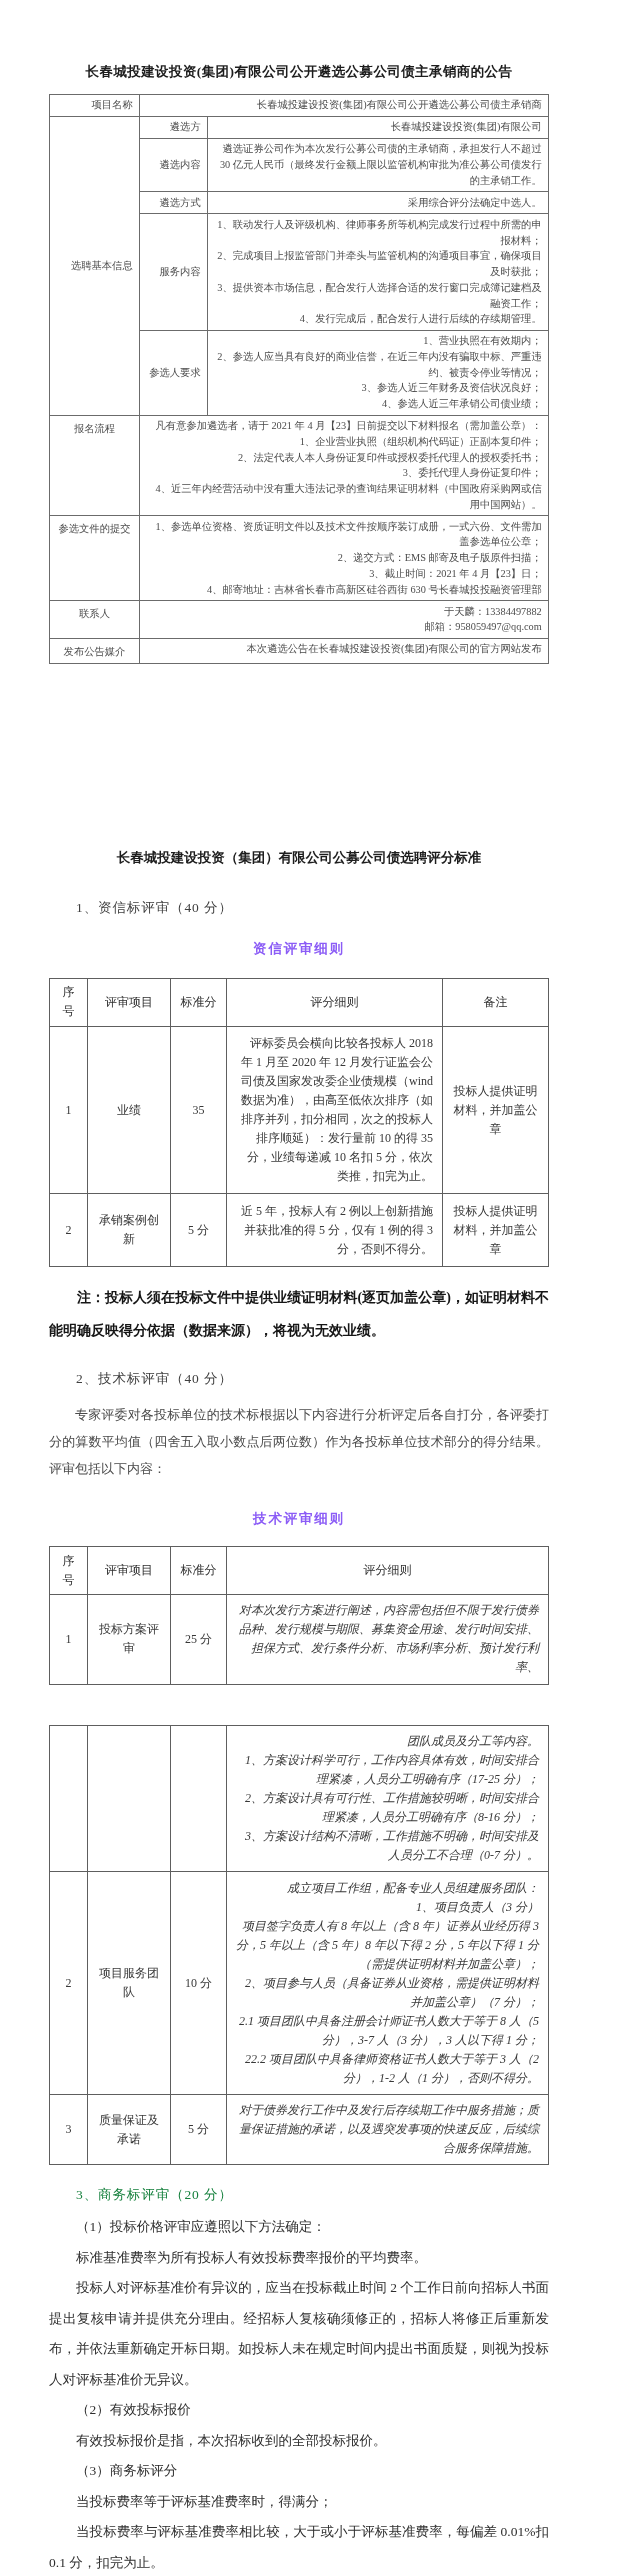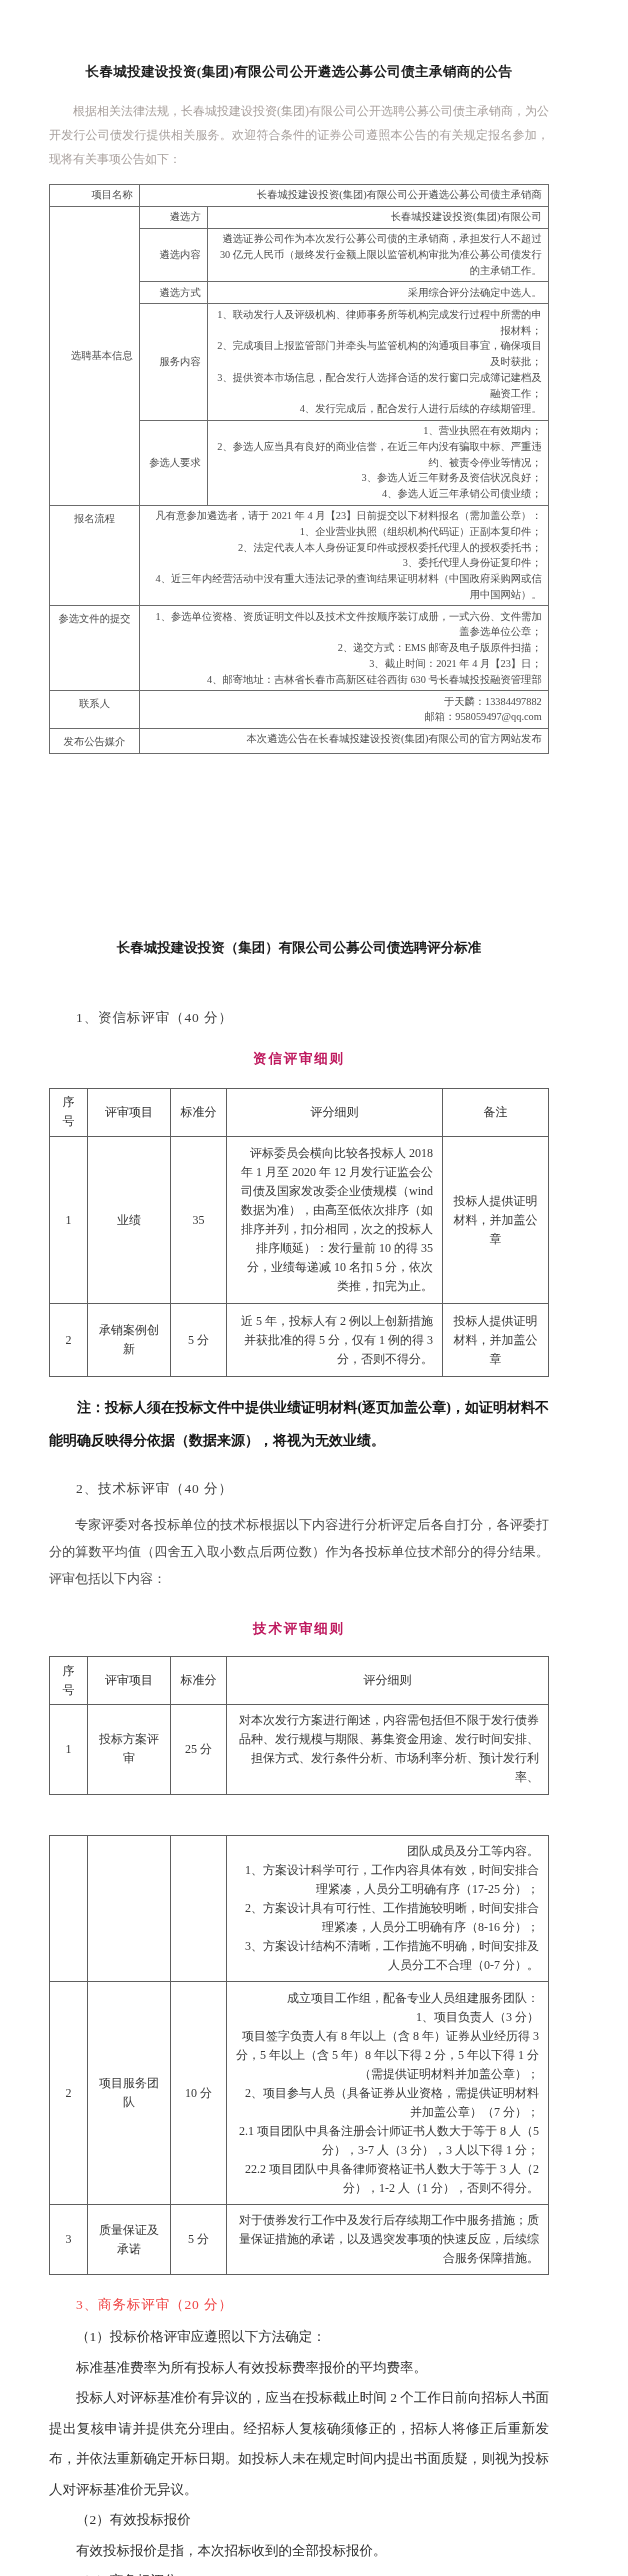--- a/index.html
+++ b/index.html
@@ -48,7 +48,6 @@
 <div class="page">
 
   <div class="doc-title">长春城投建设投资(集团)有限公司公开遴选公募公司债主承销商的公告</div>
-  <div class="intro">根据相关法律法规，长春城投建设投资(集团)有限公司公开选聘公募公司债主承销商，为公开发行公司债发行提供相关服务。欢迎符合条件的证券公司遵照本公告的有关规定报名参加，现将有关事项公告如下：</div>
 
   <table class="t1">
     <colgroup>

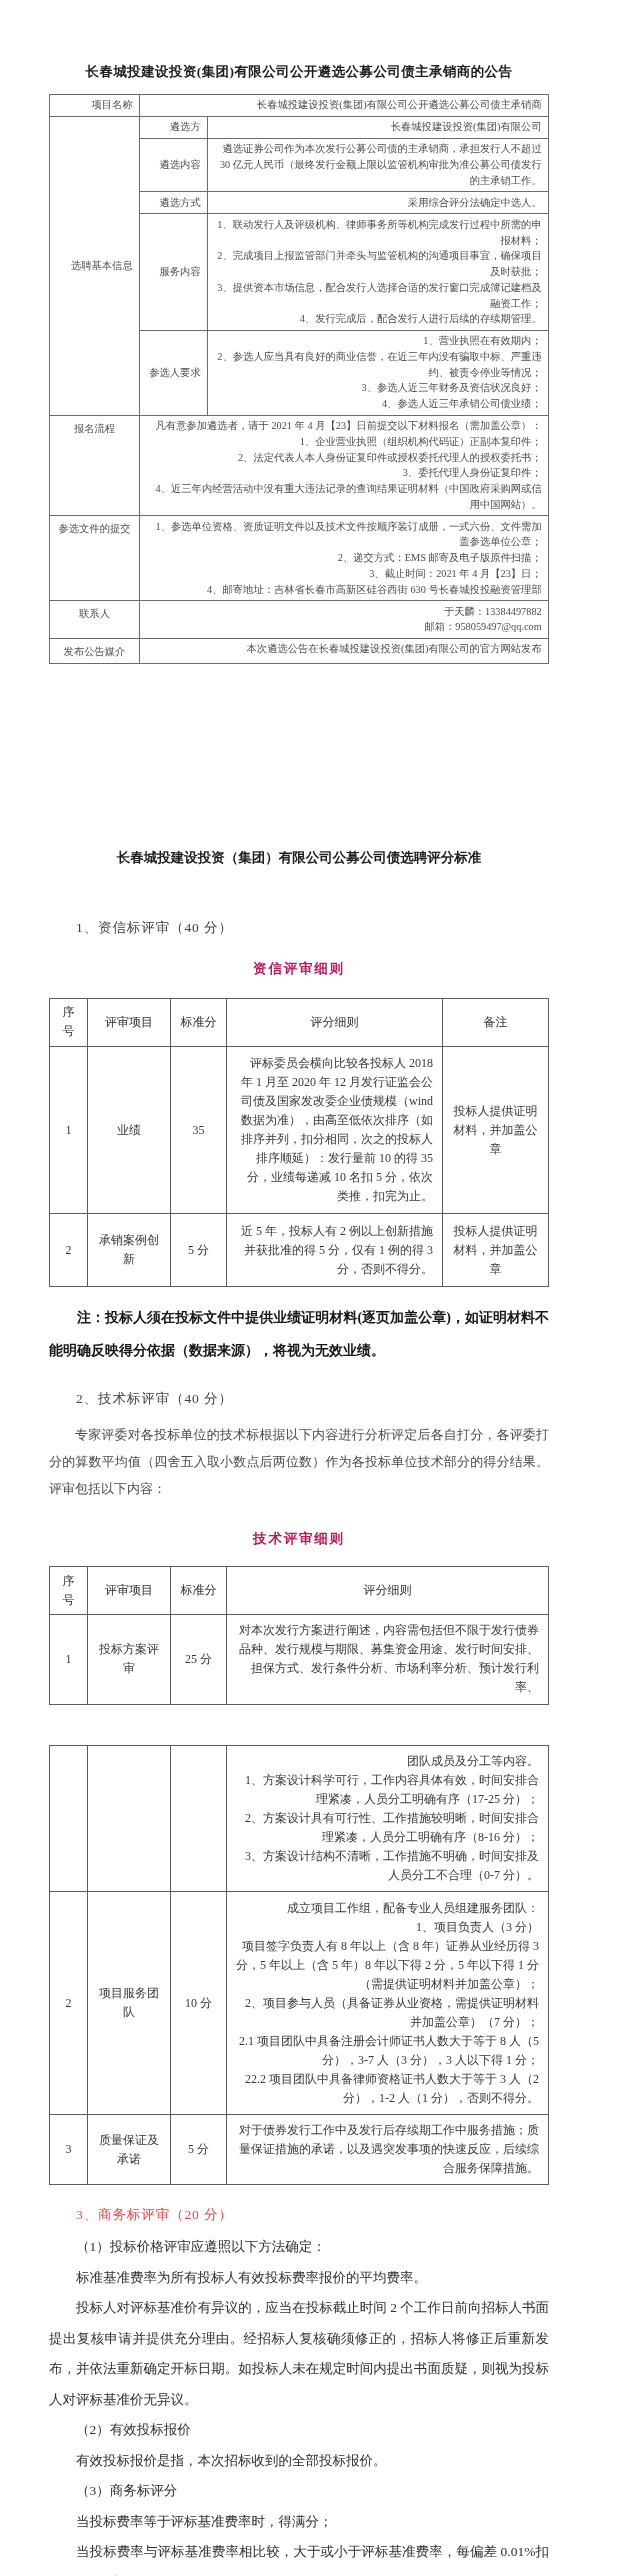--- a/index.html
+++ b/index.html
@@ -19,7 +19,7 @@
 
   .gap-1 { height:185px; }
   .scoring-title { font-size:13.5px; font-weight:bold; color:#1d1d1d; text-align:center; }
-  .sec-head { margin-top:52px; padding-left:27px; font-size:13.5px; color:#3f3f3f; letter-spacing:0.9px; }
+  .sec-head { margin-top:32px; padding-left:27px; font-size:13.5px; color:#3f3f3f; letter-spacing:0.9px; }
   .tbl-title { margin-top:23.4px; font-size:13.5px; font-weight:bold; color:#be185d; text-align:center; letter-spacing:1.8px; }
 
   .t2 { margin-top:20px; font-size:12px; line-height:19px; color:#383838; }

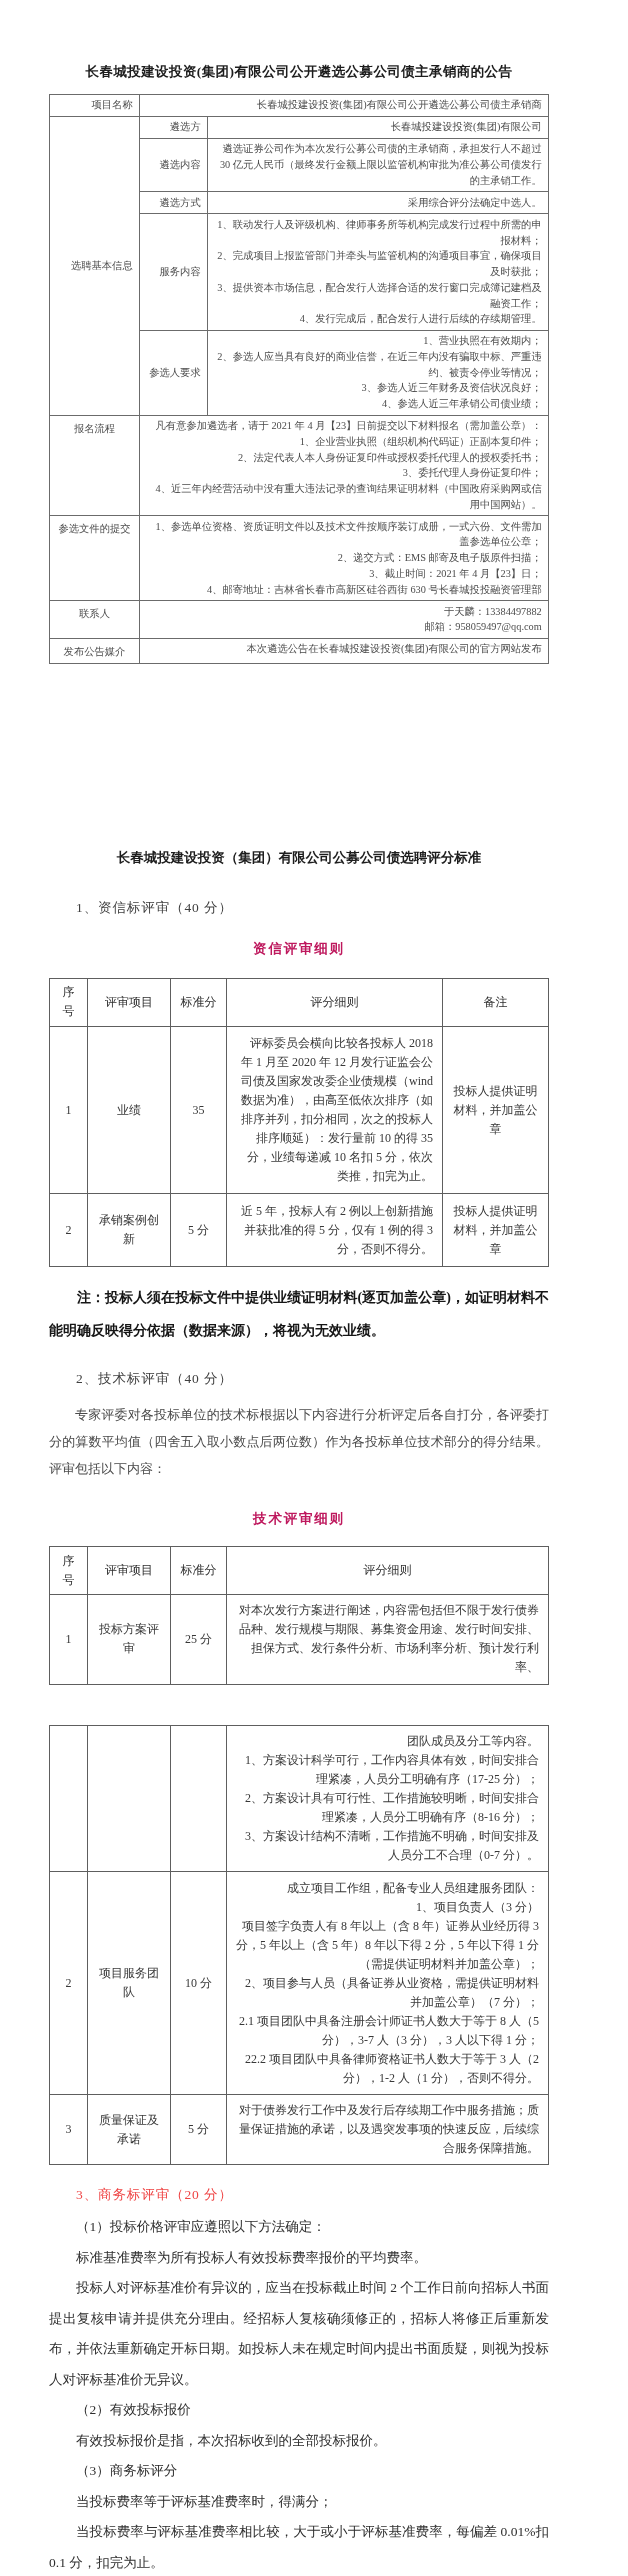--- a/index.html
+++ b/index.html
@@ -20,7 +20,7 @@
   .gap-1 { height:185px; }
   .scoring-title { font-size:13.5px; font-weight:bold; color:#1d1d1d; text-align:center; }
   .sec-head { margin-top:32px; padding-left:27px; font-size:13.5px; color:#3f3f3f; letter-spacing:0.9px; }
-  .tbl-title { margin-top:23.4px; font-size:13.5px; font-weight:bold; color:#be185d; text-align:center; letter-spacing:1.8px; }
+  .tbl-title { margin-top:23.4px; font-size:13.5px; font-weight:bold; color:#8b5cf6; text-align:center; letter-spacing:1.8px; }
 
   .t2 { margin-top:20px; font-size:12px; line-height:19px; color:#383838; }
   .t2 th, .t2 td { border:0.9px solid #5e5e5e; padding:4.5px 7.2px; }

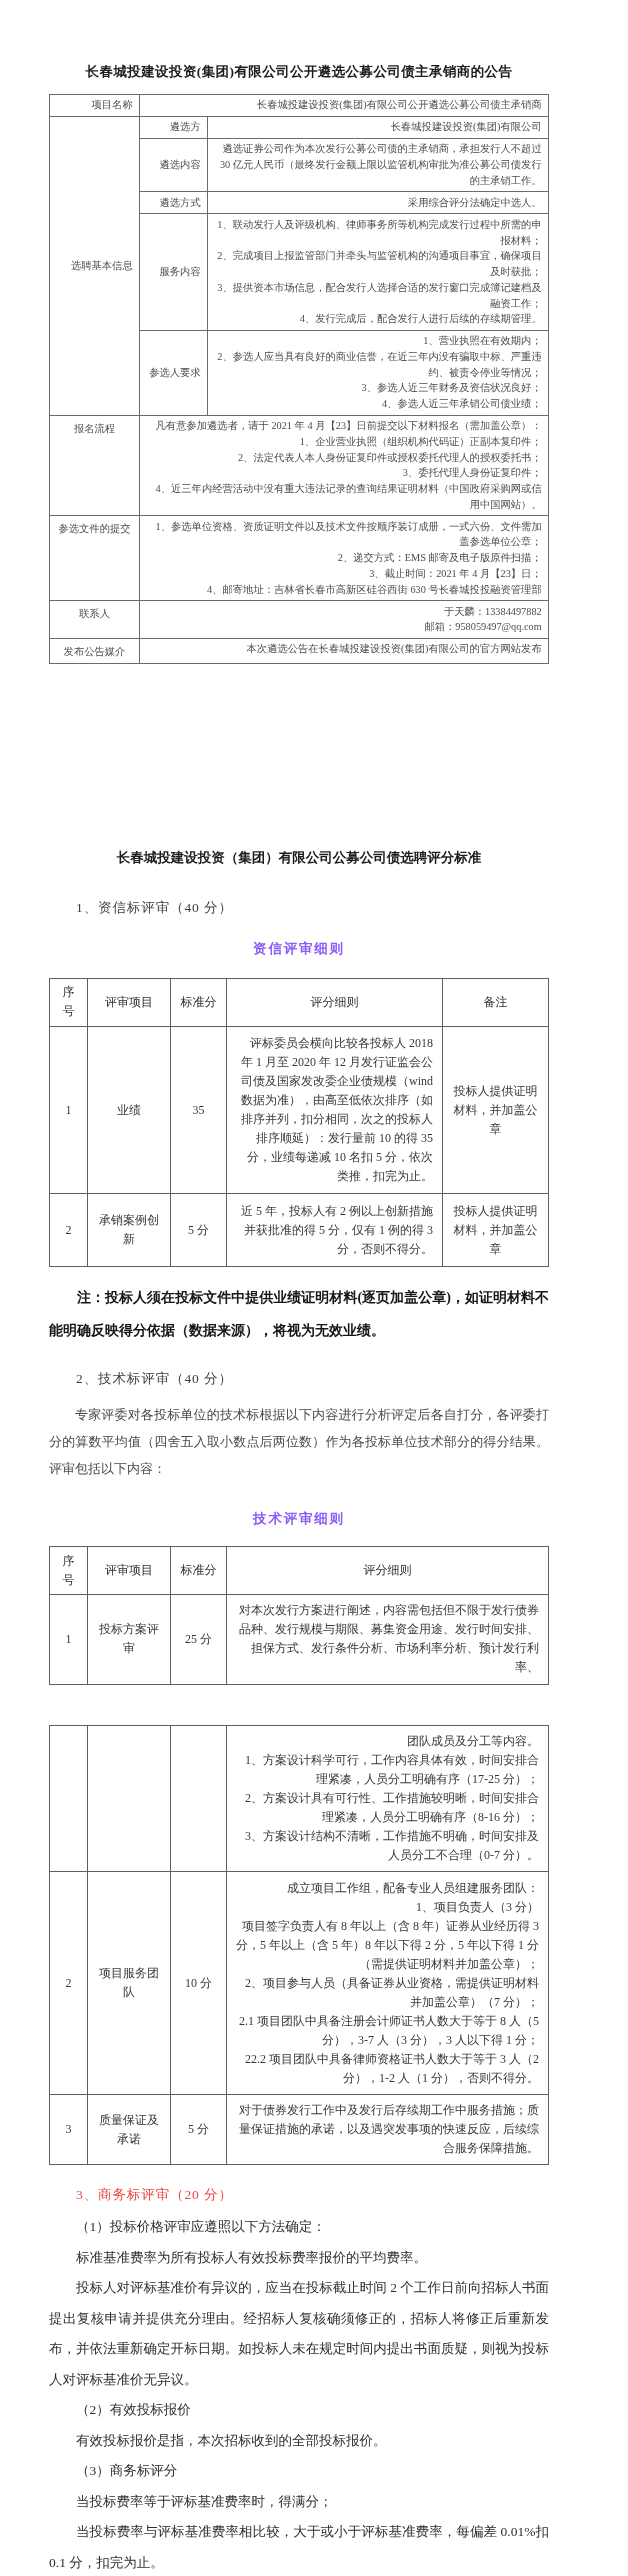--- a/index.html
+++ b/index.html
@@ -36,7 +36,7 @@
   .t3 th, .t3 td { border:0.9px solid #5e5e5e; padding:4.5px 7.2px; }
   .t3 th { font-weight:normal; color:#2f2f2f; height:36px; text-align:center; }
   .t3 .c { text-align:center; vertical-align:middle; }
-  .t3 td.pre { padding:6.3px 9px; }
+  .t3 td.pre { padding:6.3px 9px;font-style:italic; }
   .t3b { margin-top:40px; }
   .s3 { margin-top:14.4px; }
   .s3 p { font-size:13.5px; color:#2e2e2e; line-height:30.5px; text-indent:2em; text-align:justify; }

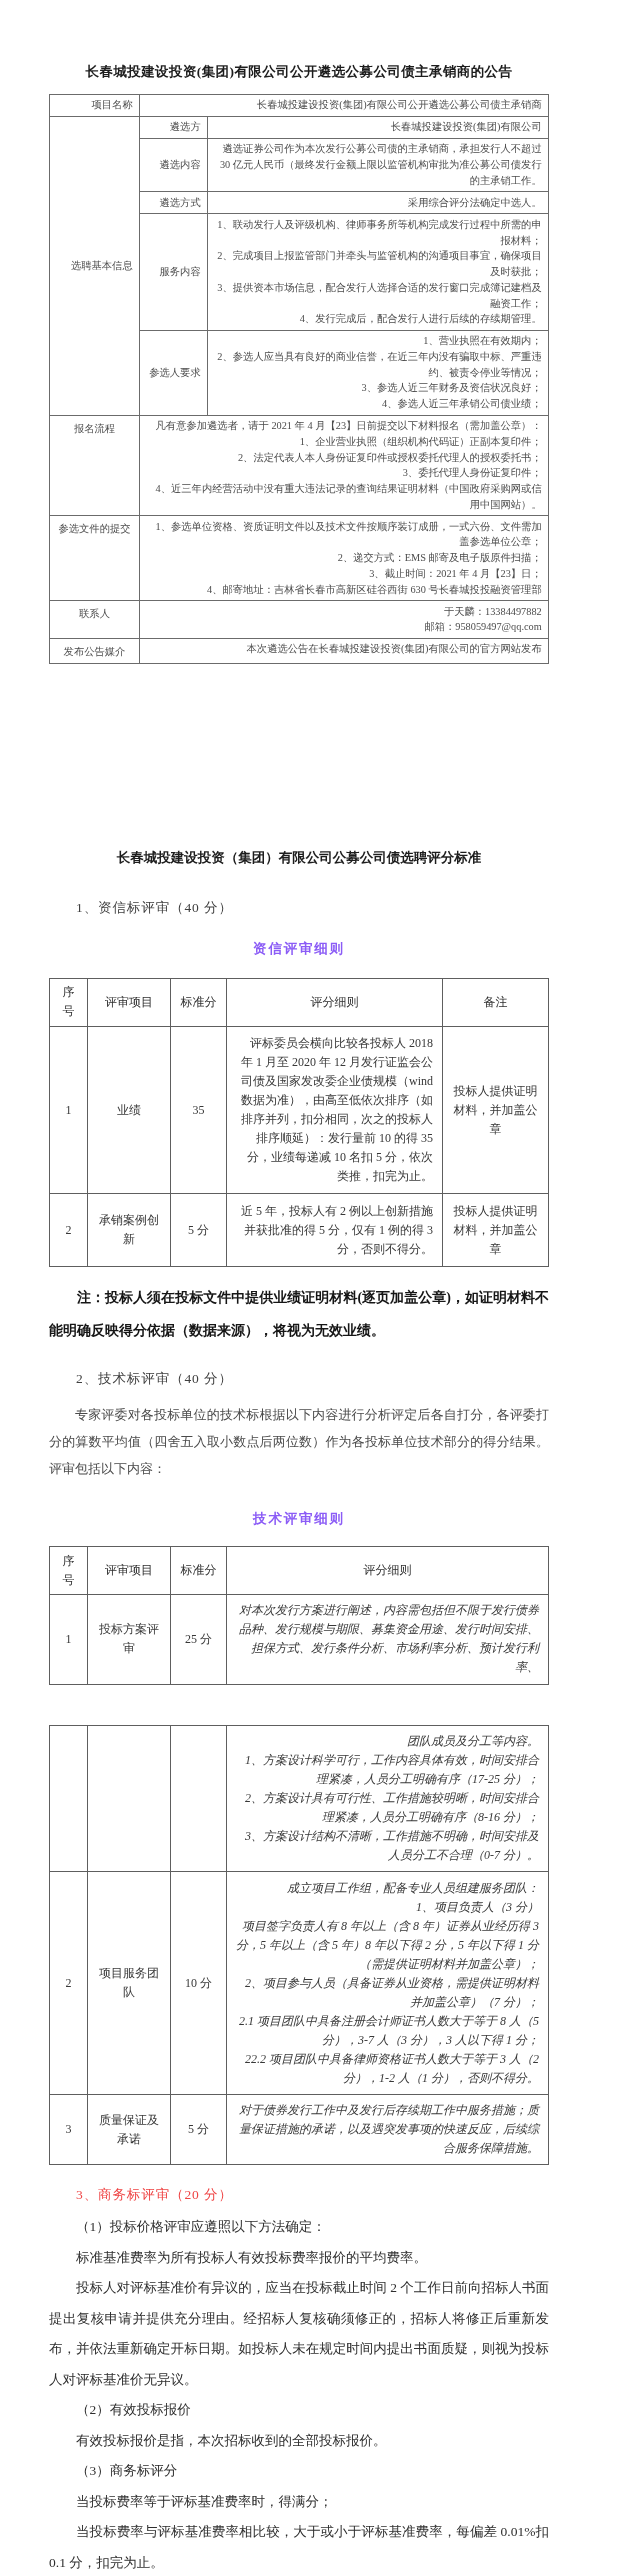--- a/index.html
+++ b/index.html
@@ -40,7 +40,7 @@
   .t3b { margin-top:40px; }
   .s3 { margin-top:14.4px; }
   .s3 p { font-size:13.5px; color:#2e2e2e; line-height:30.5px; text-indent:2em; text-align:justify; }
-  .s3 .sec-head3 { font-size:13.5px; color:#ef4444; letter-spacing:0.9px; margin-bottom:1.8px; }
+  .s3 .sec-head3 { font-size:13.5px; color:#15803d; letter-spacing:0.9px; margin-bottom:1.8px; }
 </style>
 </head>
 <body>

